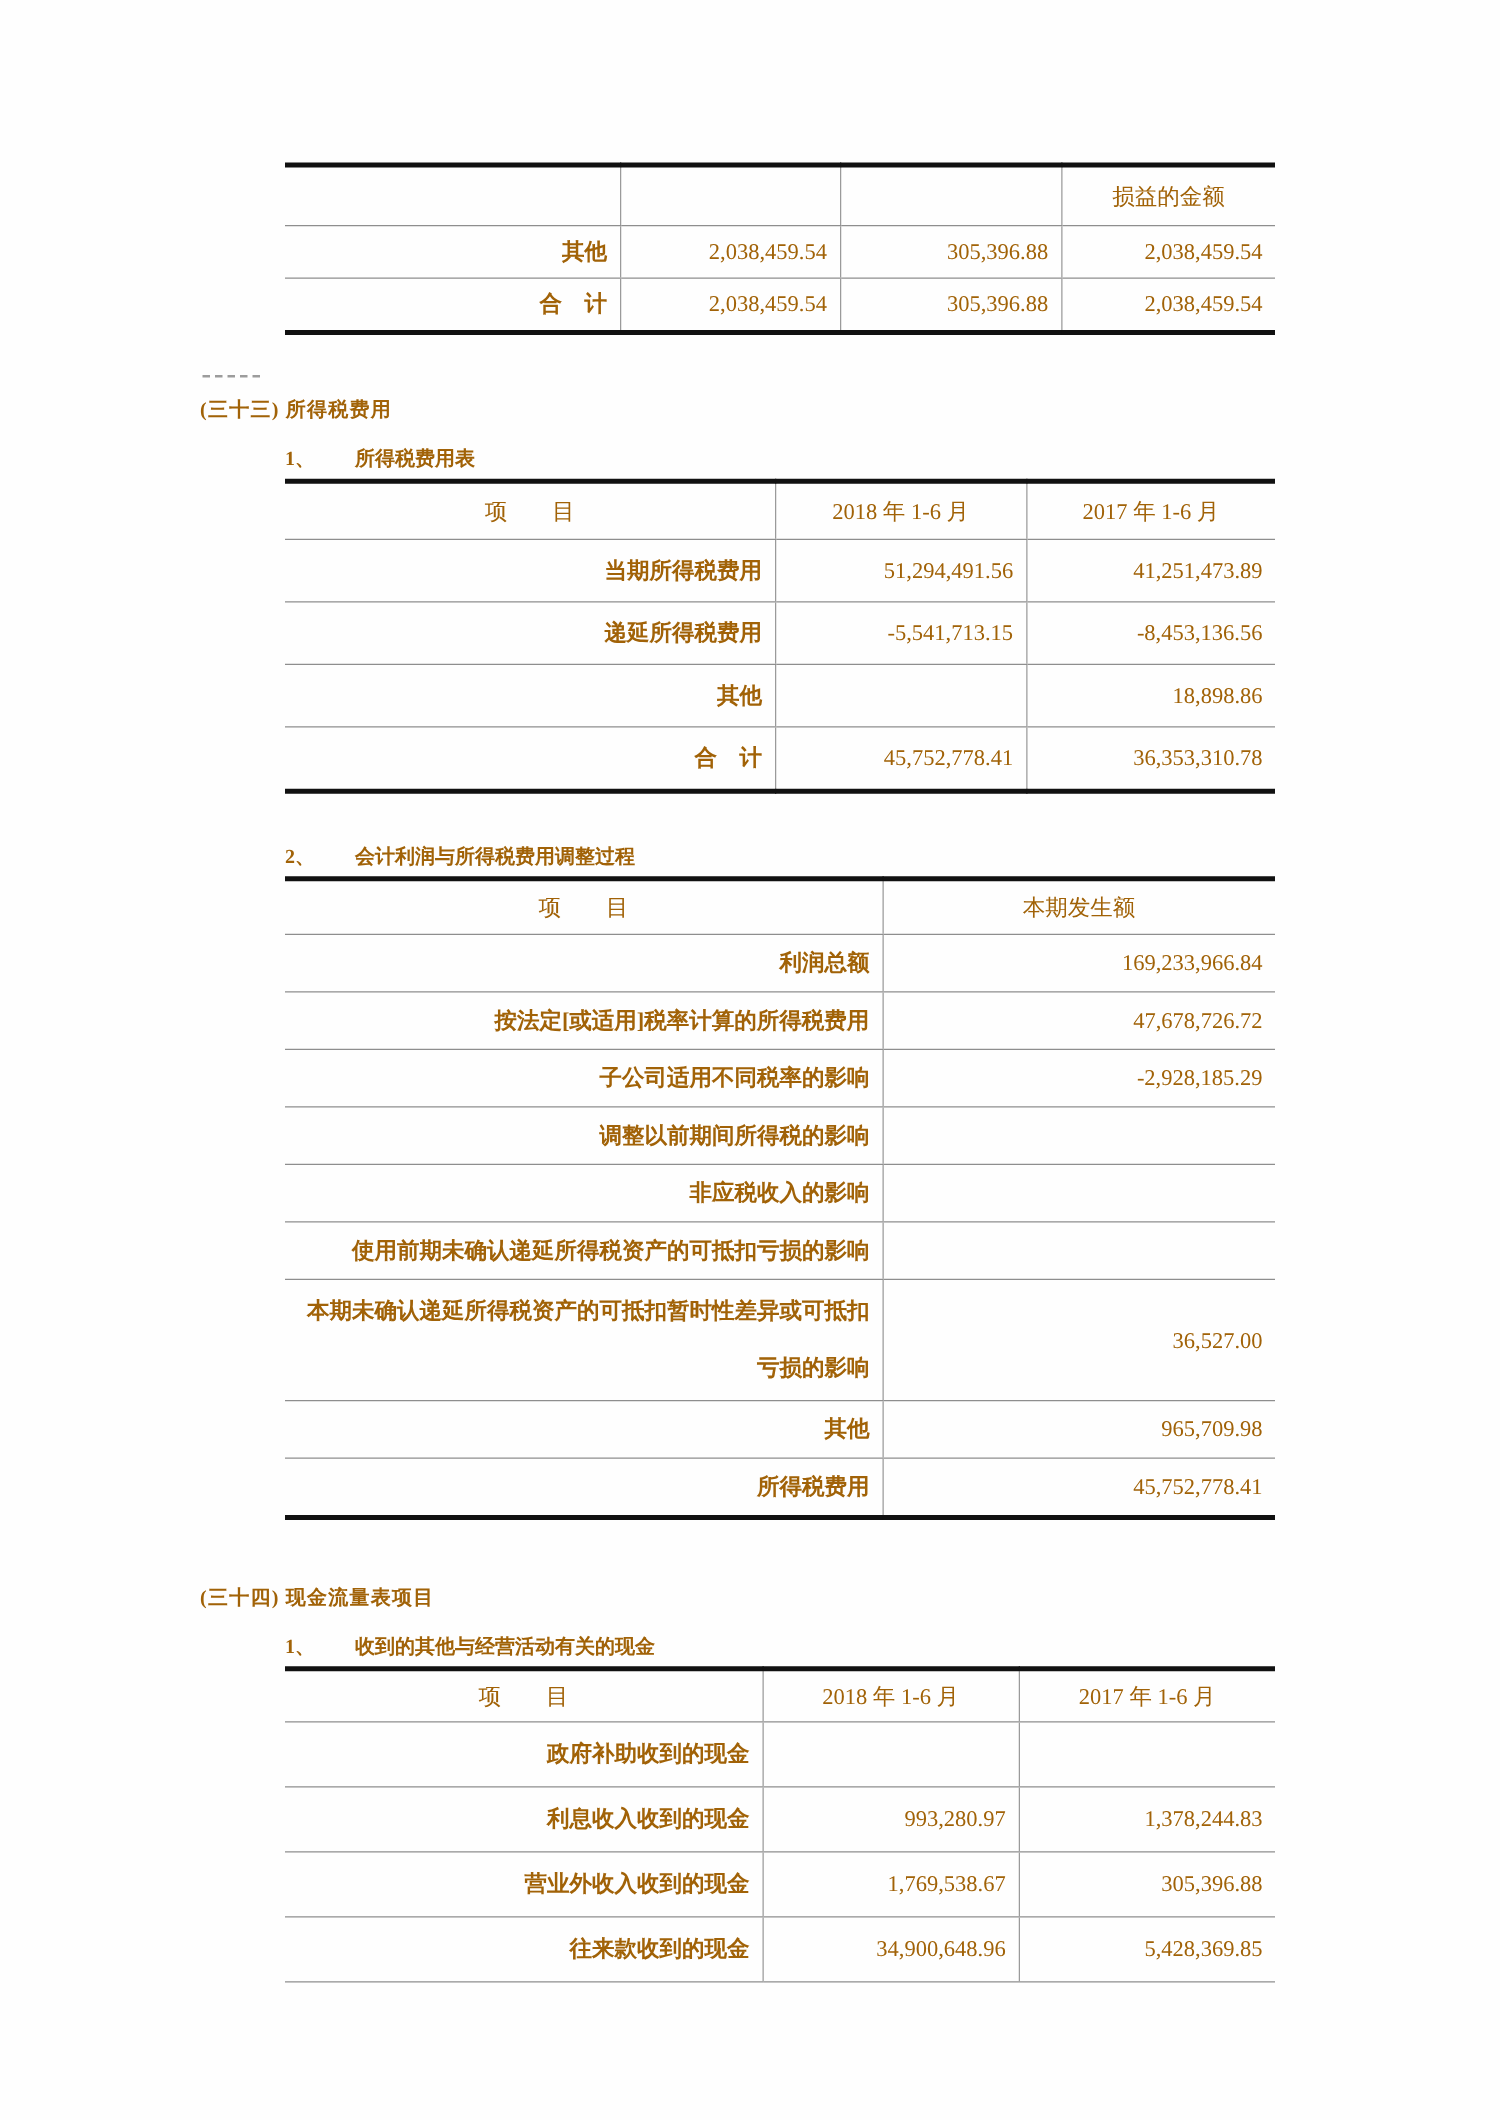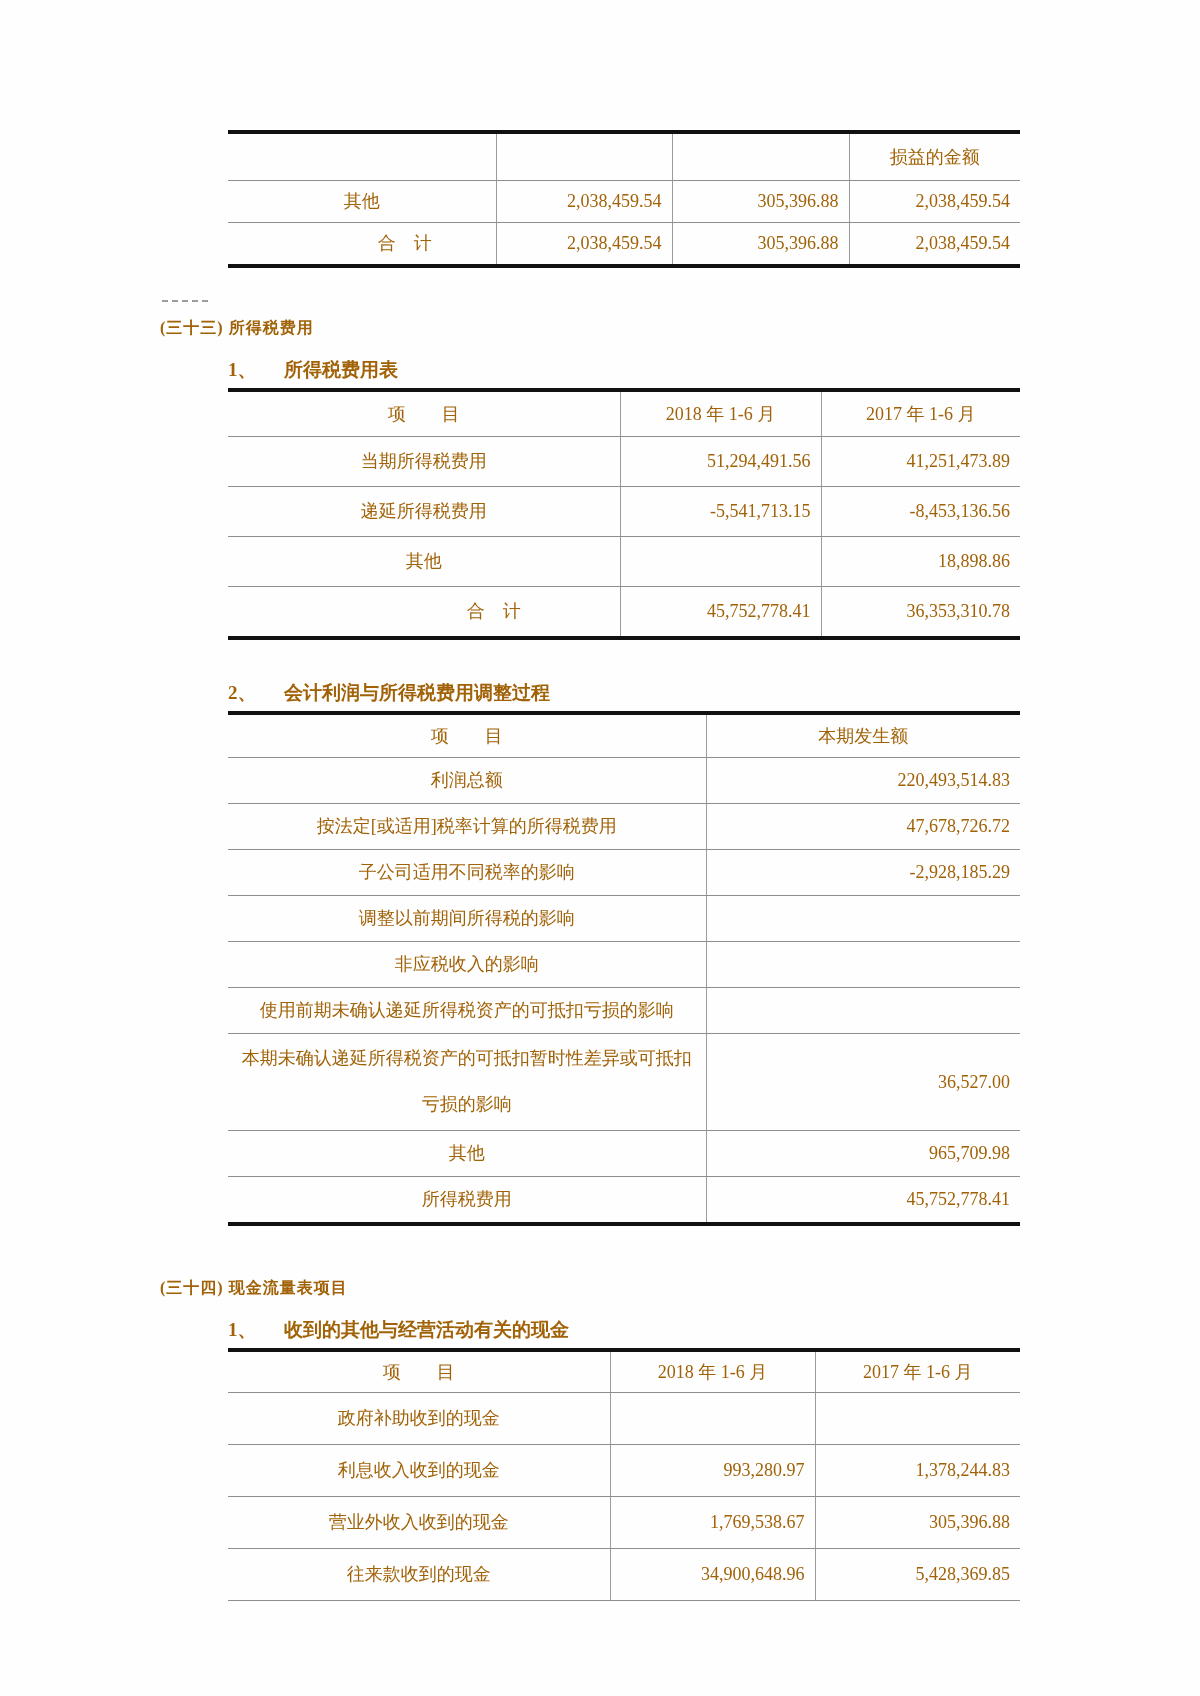--- a/index.html
+++ b/index.html
@@ -35,7 +35,7 @@
   .tbl th{text-align:center;}
   .tbl th + th,.tbl td + td{border-left:1px solid #9a9a9a;}
   .tbl td.num{text-align:right;}
-  .tbl td.label{text-align:center;line-height:1.5;}
+  .tbl td.label{text-align:right;line-height:1.5;font-weight:bold;}
   .tbl:not(.continues) tbody tr:last-child td{border-bottom:none;}
 
   

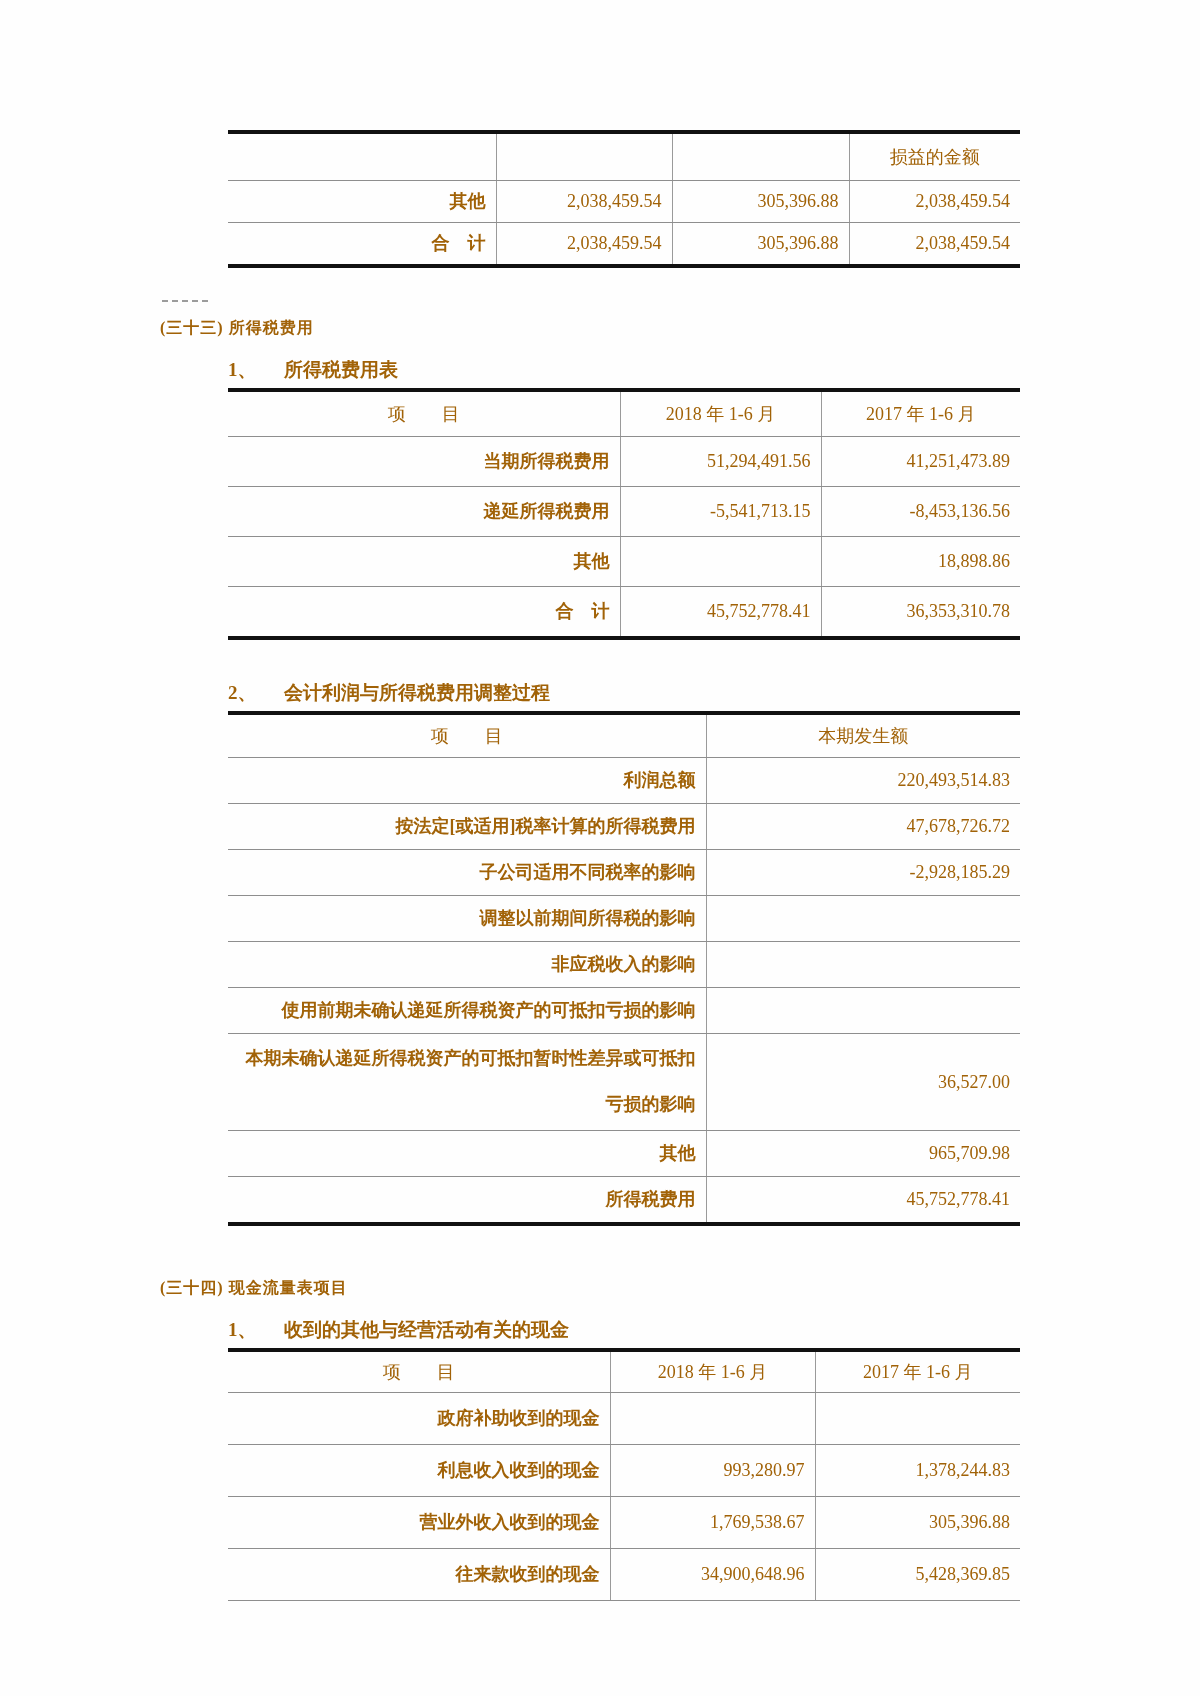--- a/index.html
+++ b/index.html
@@ -69,7 +69,7 @@
   }
   .h-sub{
     margin:18px 0 5px 68px;
-    font-size:19px;
+    font-size:16px;
     font-weight:bold;
   }
   .h-sub .sub-num{display:inline-block;width:56px;}

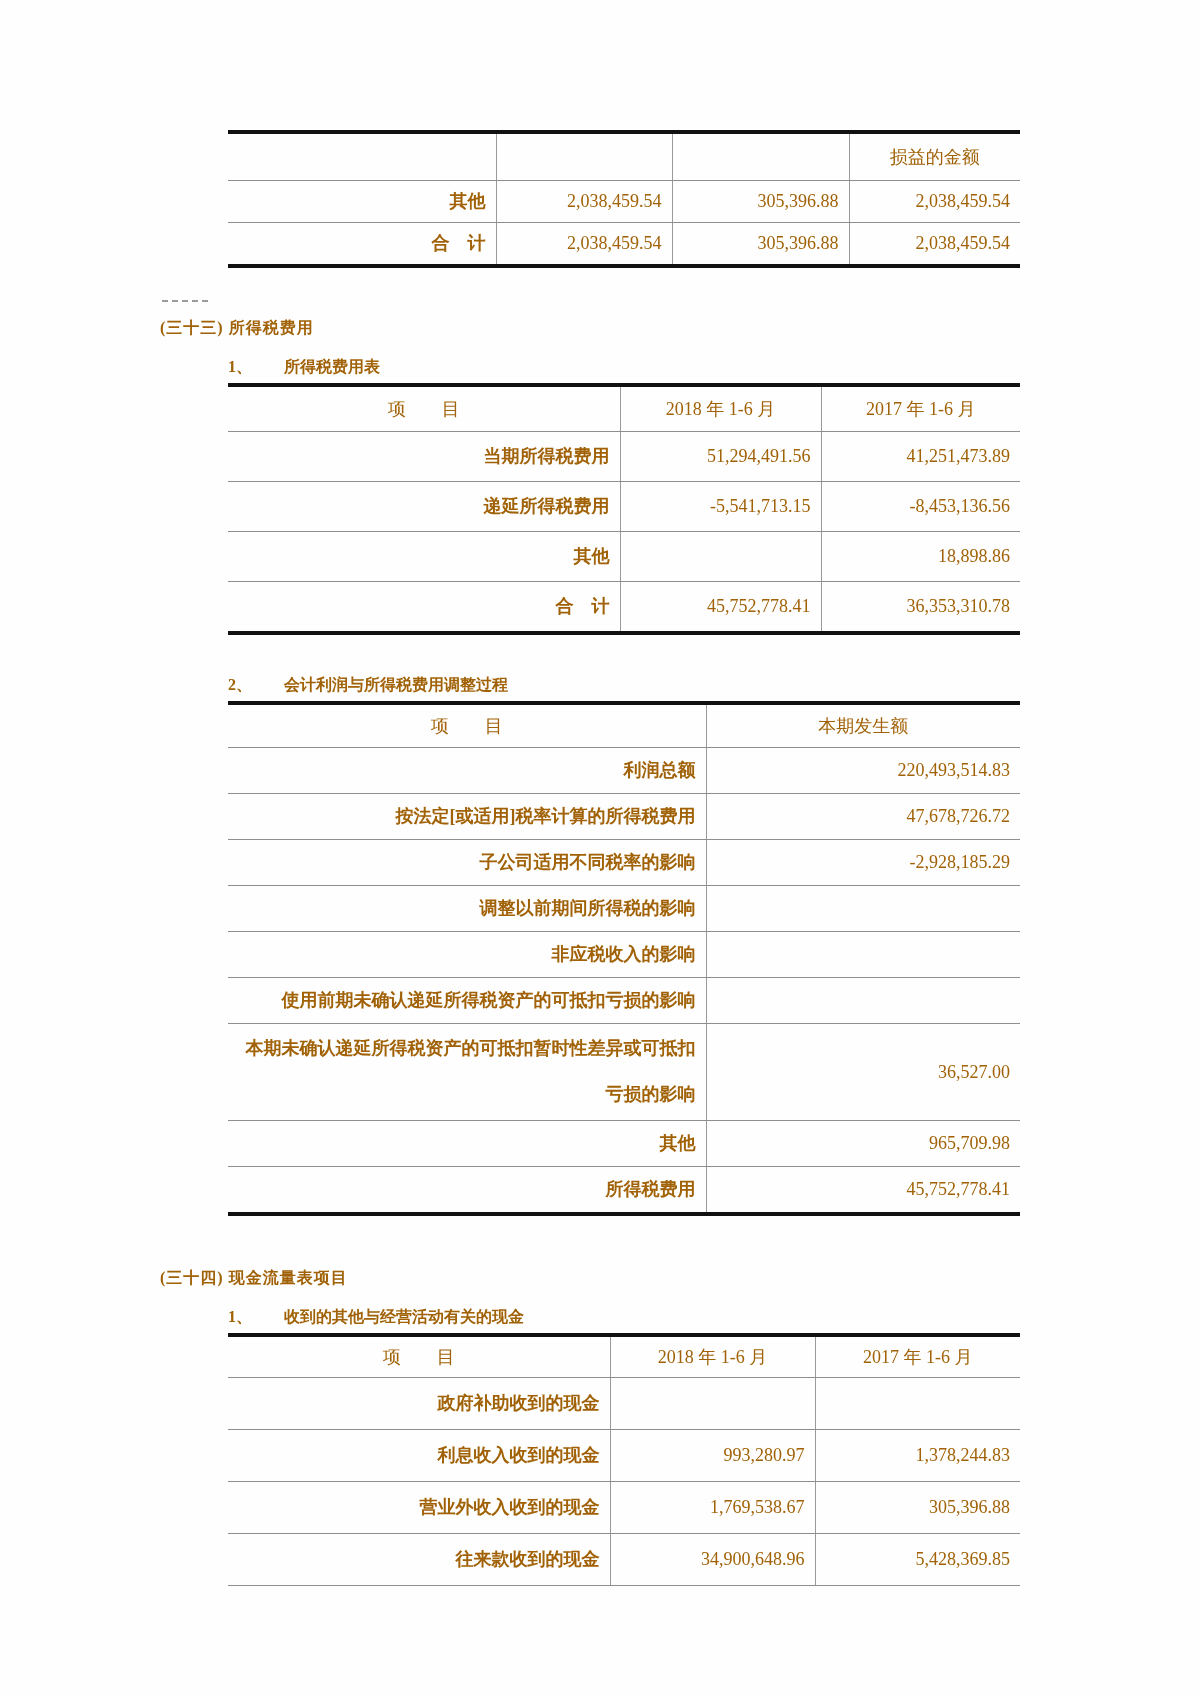--- a/index.html
+++ b/index.html
@@ -181,7 +181,7 @@
         <tbody>
             <tr>
               <td class="label">利润总额</td>
-              <td class="num">220,493,514.83</td>
+              <td class="num">169,233,966.84</td>
             </tr>
             <tr>
               <td class="label">按法定[或适用]税率计算的所得税费用</td>

